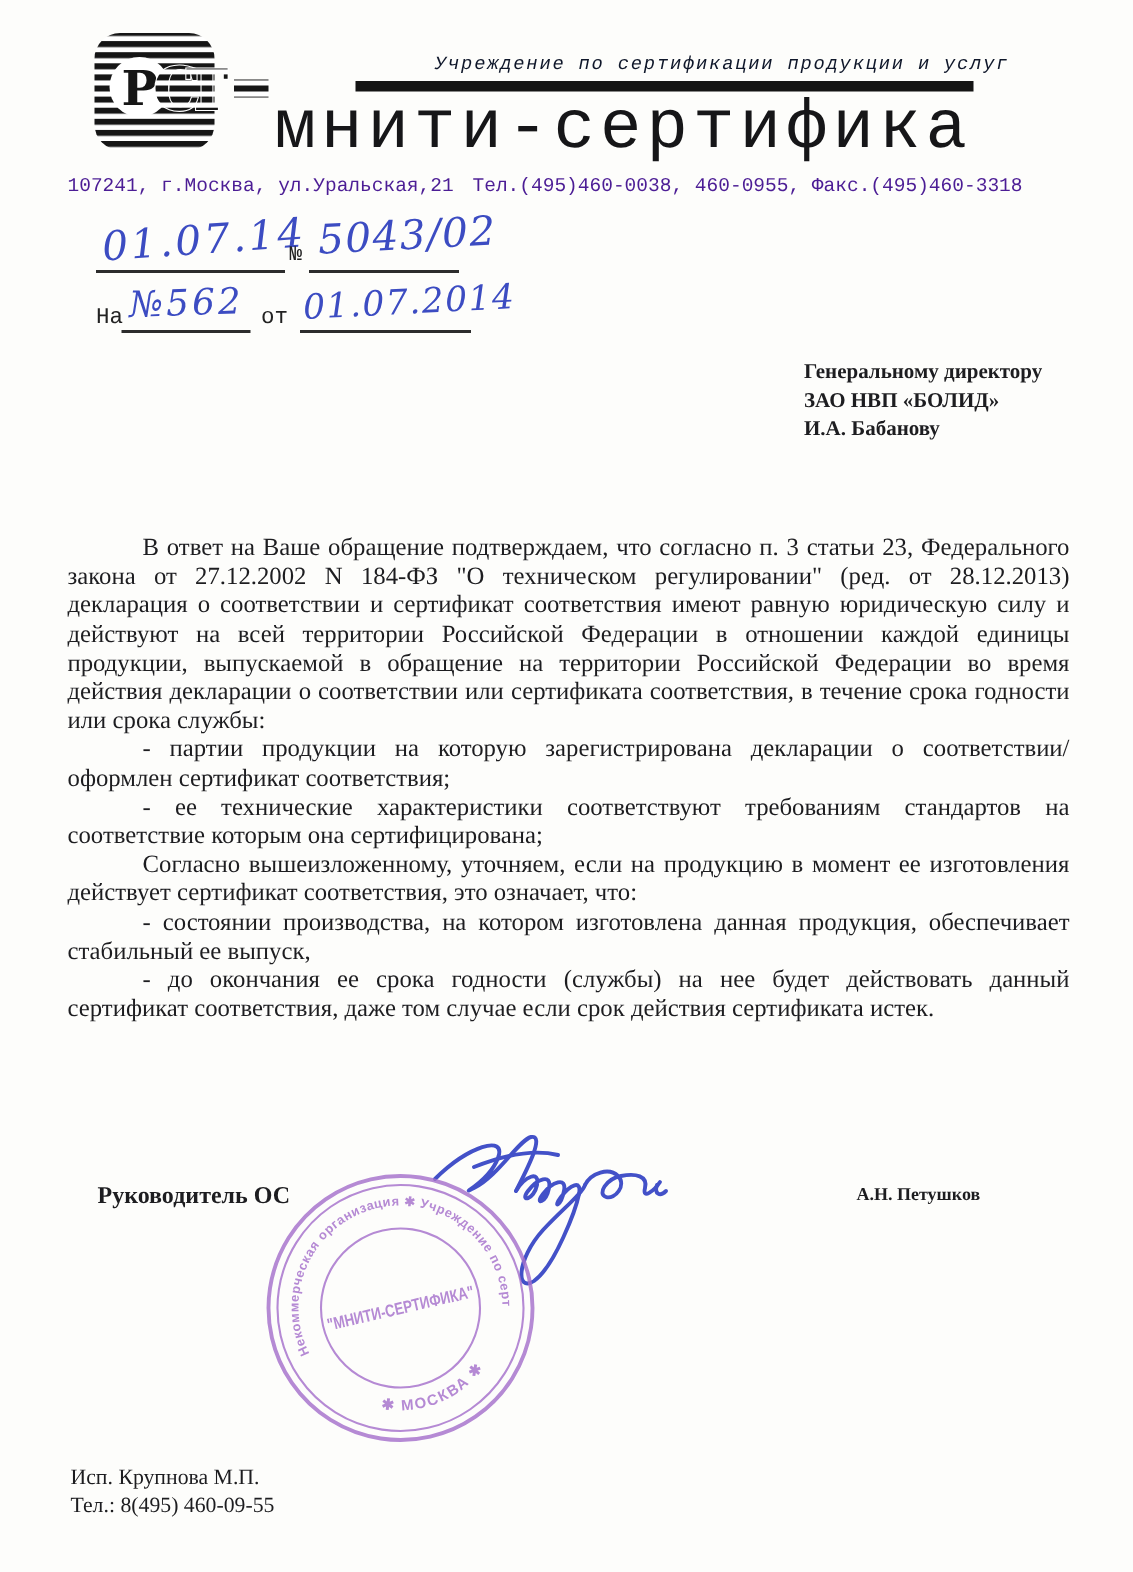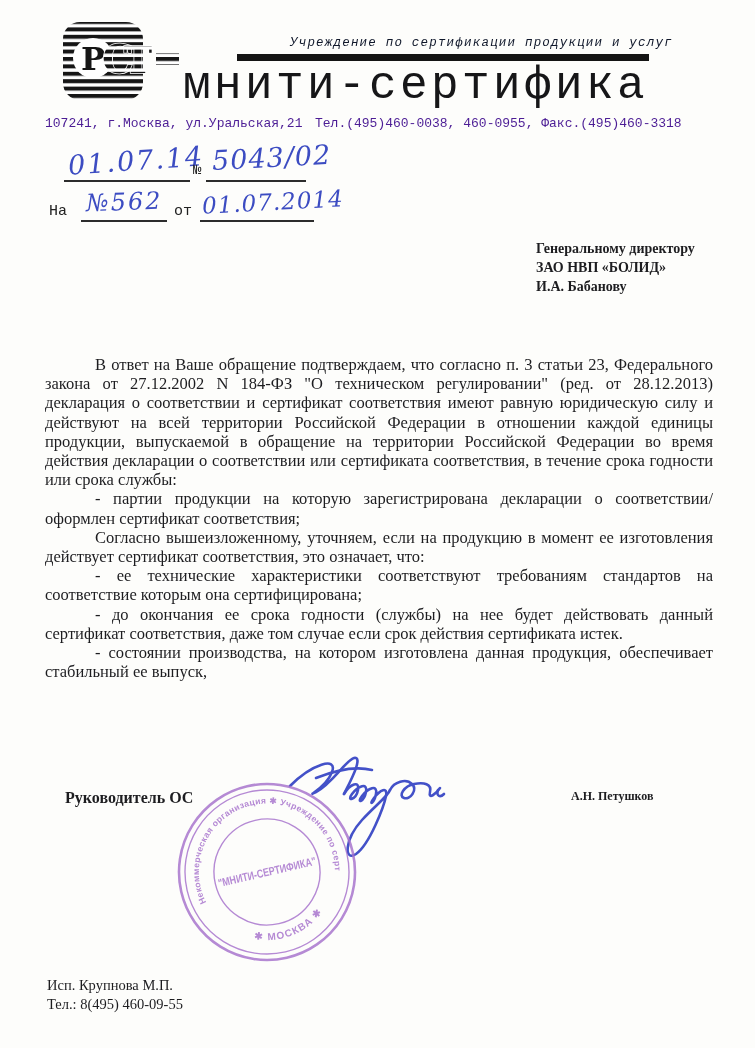--- a/index.html
+++ b/index.html
@@ -62,7 +62,7 @@
     white-space:nowrap;
   }
   .lbl-no { left:193px; top:162px; font-size:14px; }
-  .lbl-na { left:49px; top:203px; }
+  .lbl-na { left:64px; top:203px; }
   .lbl-ot { left:174px; top:203px; }
   .u-line { height:2px; background:#2c2c2c; }
   .ul-1 { left:64px;  top:180px; width:126px; }

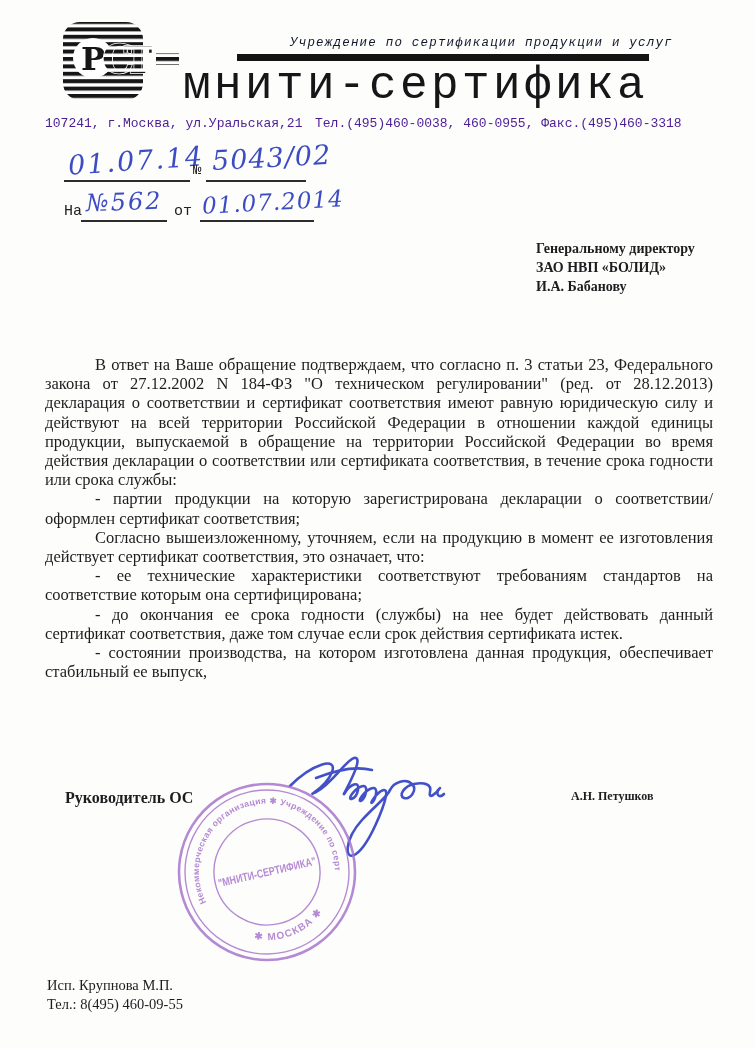--- a/index.html
+++ b/index.html
@@ -157,8 +157,8 @@
 <div class="abs letter-body">
   <p>В ответ на Ваше обращение подтверждаем, что согласно п. 3 статьи 23, Федерального закона от 27.12.2002 N 184-ФЗ "О техническом регулировании" (ред. от 28.12.2013) декларация о соответствии и сертификат соответствия имеют равную юридическую силу и действуют на всей территории Российской Федерации в отношении каждой единицы продукции, выпускаемой в обращение на территории Российской Федерации во время действия декларации о соответствии или сертификата соответствия, в течение срока годности или срока службы:</p>
   <p>- партии продукции на которую зарегистрирована декларации о соответствии/оформлен сертификат соответствия;</p>
+  <p>- ее технические характеристики соответствуют требованиям стандартов на соответствие которым она сертифицирована;</p>
   <p>Согласно вышеизложенному, уточняем, если на продукцию в момент ее изготовления действует сертификат соответствия, это означает, что:</p>
-  <p>- ее технические характеристики соответствуют требованиям стандартов на соответствие которым она сертифицирована;</p>
   <p>- до окончания ее срока годности (службы) на нее будет действовать данный сертификат соответствия, даже  том случае если срок действия сертификата истек.</p>
   <p>- состоянии производства, на котором изготовлена данная продукция, обеспечивает стабильный ее выпуск,</p>
 </div>

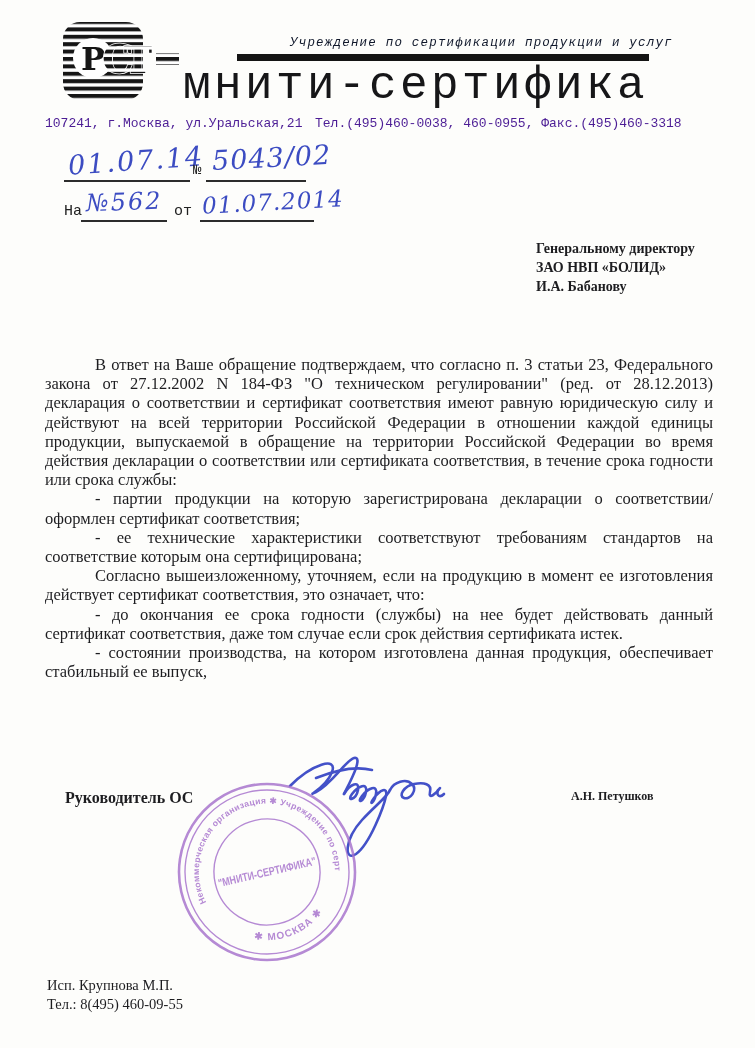--- a/index.html
+++ b/index.html
@@ -159,8 +159,8 @@
   <p>- партии продукции на которую зарегистрирована декларации о соответствии/оформлен сертификат соответствия;</p>
   <p>- ее технические характеристики соответствуют требованиям стандартов на соответствие которым она сертифицирована;</p>
   <p>Согласно вышеизложенному, уточняем, если на продукцию в момент ее изготовления действует сертификат соответствия, это означает, что:</p>
+  <p>- состоянии производства, на котором изготовлена данная продукция, обеспечивает стабильный ее выпуск,</p>
   <p>- до окончания ее срока годности (службы) на нее будет действовать данный сертификат соответствия, даже  том случае если срок действия сертификата истек.</p>
-  <p>- состоянии производства, на котором изготовлена данная продукция, обеспечивает стабильный ее выпуск,</p>
 </div>
 
 <div class="abs sig-title">Руководитель ОС</div>

